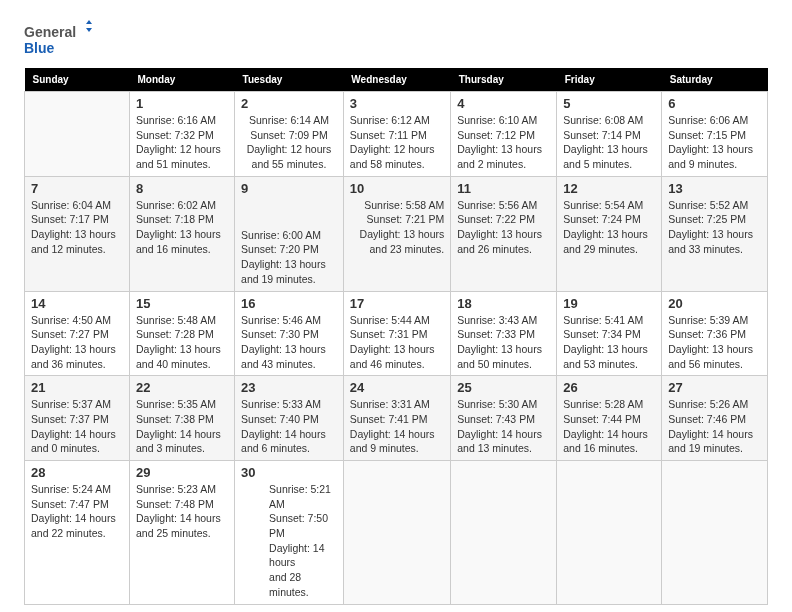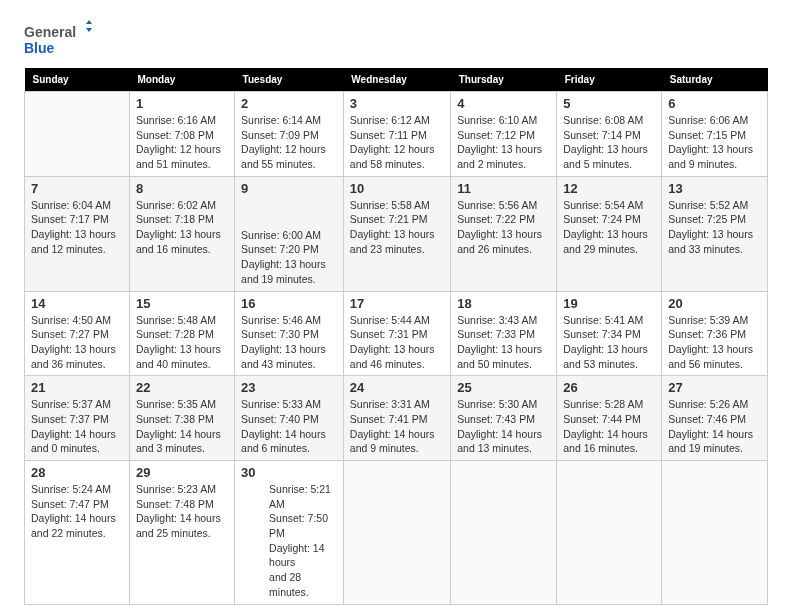--- a/index.html
+++ b/index.html
@@ -115,7 +115,7 @@
         <td>
           <span class="day-number">1</span>
           <div class="day-info" style="white-space: pre-line;">Sunrise: 6:16 AM
-Sunset: 7:08 PM
+Sunset: 7:32 PM
 Daylight: 12 hours
 and 51 minutes.</div>
         </td>

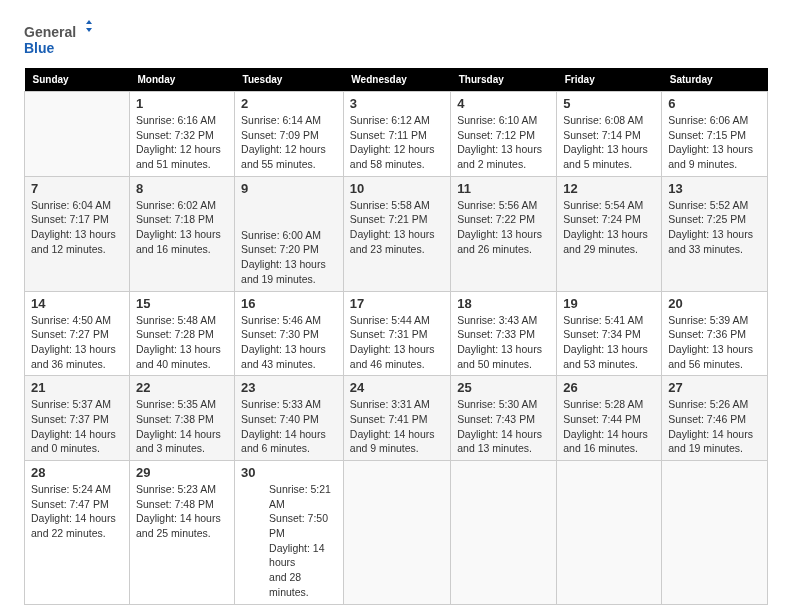--- a/index.html
+++ b/index.html
@@ -121,7 +121,7 @@
         </td>
         <td>
           <span class="day-number">2</span>
-          <div class="day-info" style="white-space: pre-line;">Sunrise: 6:14 AM
+          <div class="day-info" style="white-space: pre-line; text-align: center;">Sunrise: 6:14 AM
 Sunset: 7:09 PM
 Daylight: 12 hours
 and 55 minutes.</div>

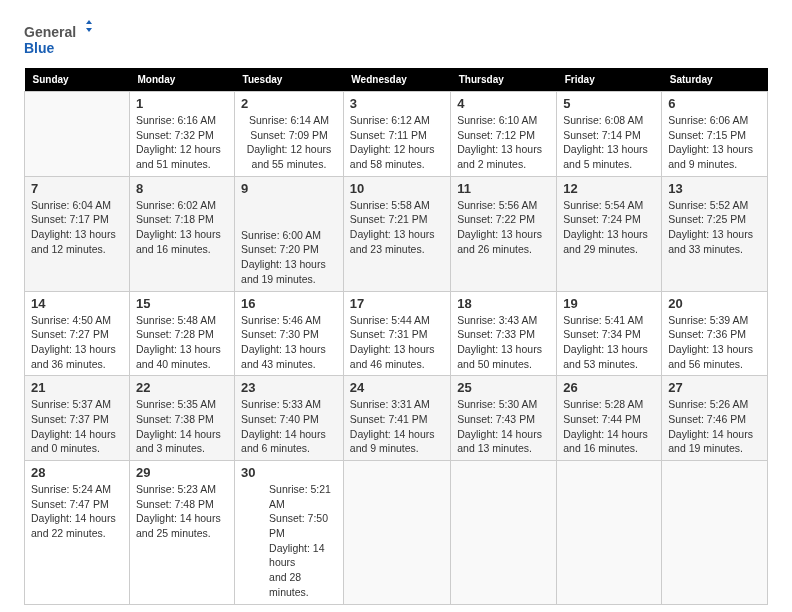--- a/index.html
+++ b/index.html
@@ -179,7 +179,7 @@
         </td>
         <td>
           <span class="day-number">10</span>
-          <div class="day-info" style="white-space: pre-line;">Sunrise: 5:58 AM
+          <div class="day-info" style="white-space: pre-line; text-align: right;">Sunrise: 5:58 AM
 Sunset: 7:21 PM
 Daylight: 13 hours
 and 23 minutes.</div>

